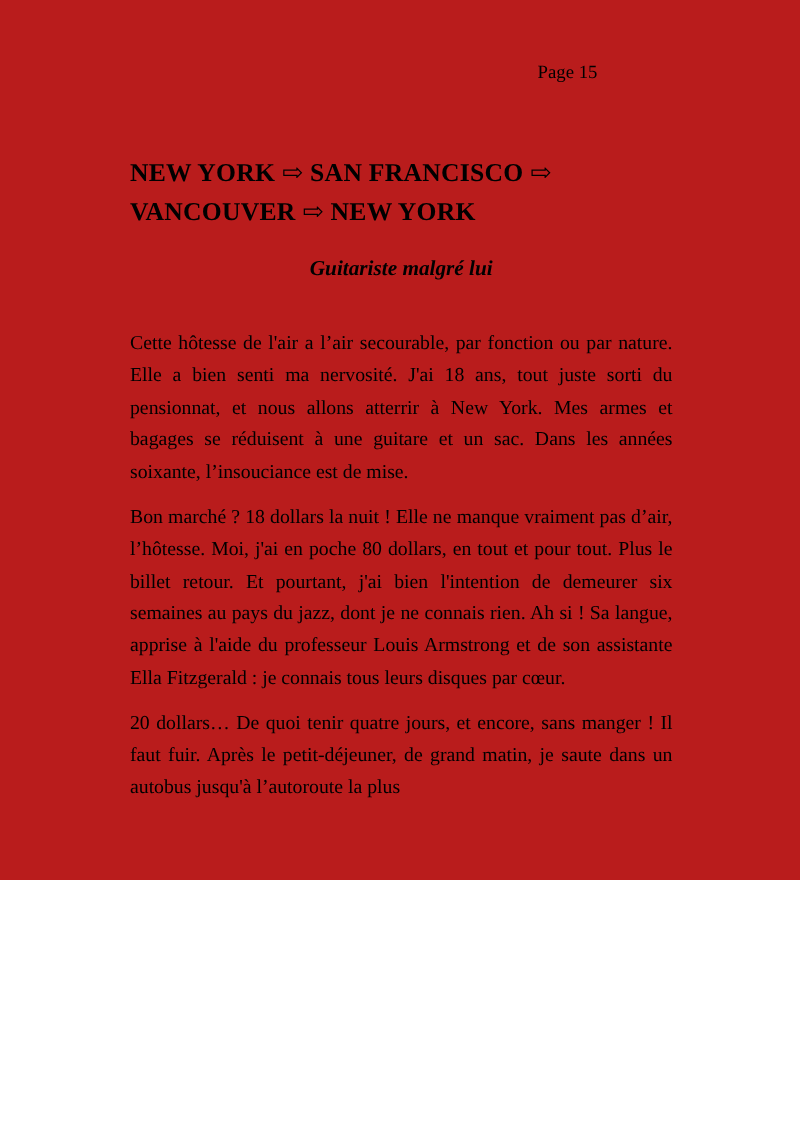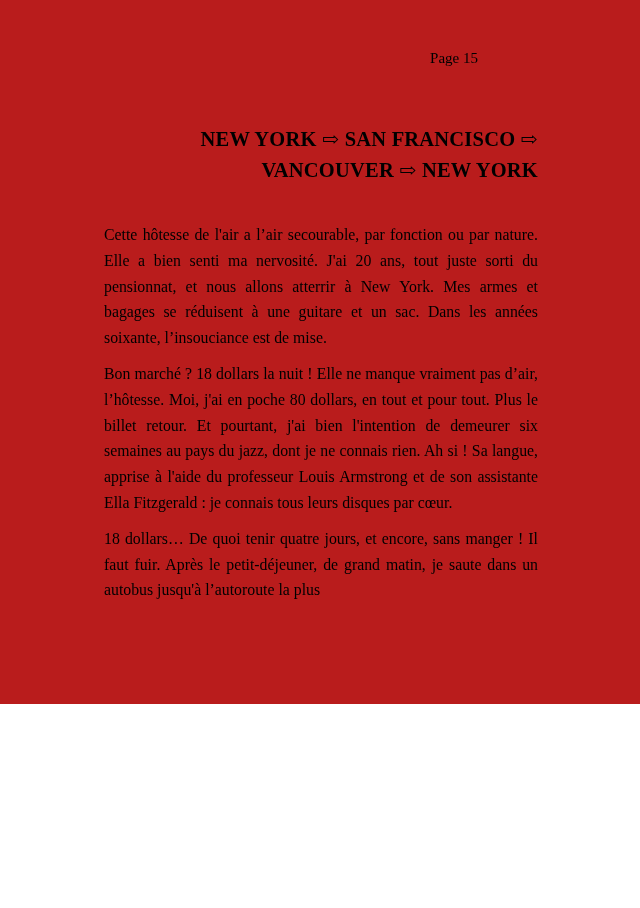--- a/index.html
+++ b/index.html
@@ -35,7 +35,7 @@
     font-size: 20.5px;
     line-height: 31px;
     font-weight: bold;
-    text-align: right;
+    text-align: left;
     letter-spacing: 0.2px;
     font-family: "Liberation Serif", "DejaVu Serif", "DejaVu Sans", serif;
   }

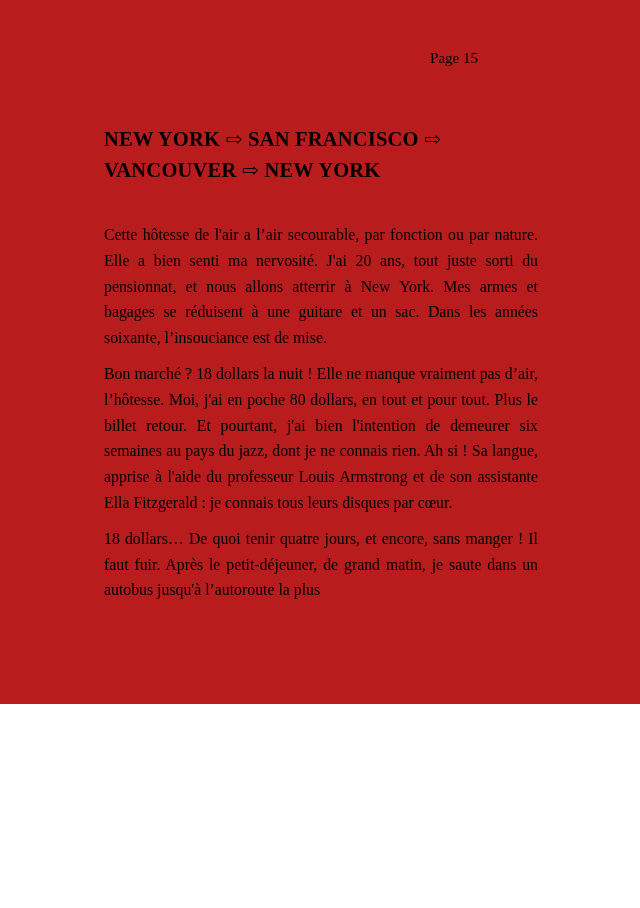--- a/index.html
+++ b/index.html
@@ -78,6 +78,7 @@
 
     <h1 class="chapter-title">NEW YORK ⇨ SAN FRANCISCO ⇨ VANCOUVER ⇨ NEW YORK</h1>
 
+    <h2 class="chapter-subtitle">Guitariste malgré lui</h2>
 
     <div class="body-text">
       <p>Cette hôtesse de l'air a l’air secourable, par fonction ou par nature. Elle a bien senti ma nervosité. J'ai 20 ans, tout juste sorti du pensionnat, et nous allons atterrir à New York. Mes armes et bagages se réduisent à une guitare et un sac. Dans les années soixante, l’insouciance est de mise.</p>

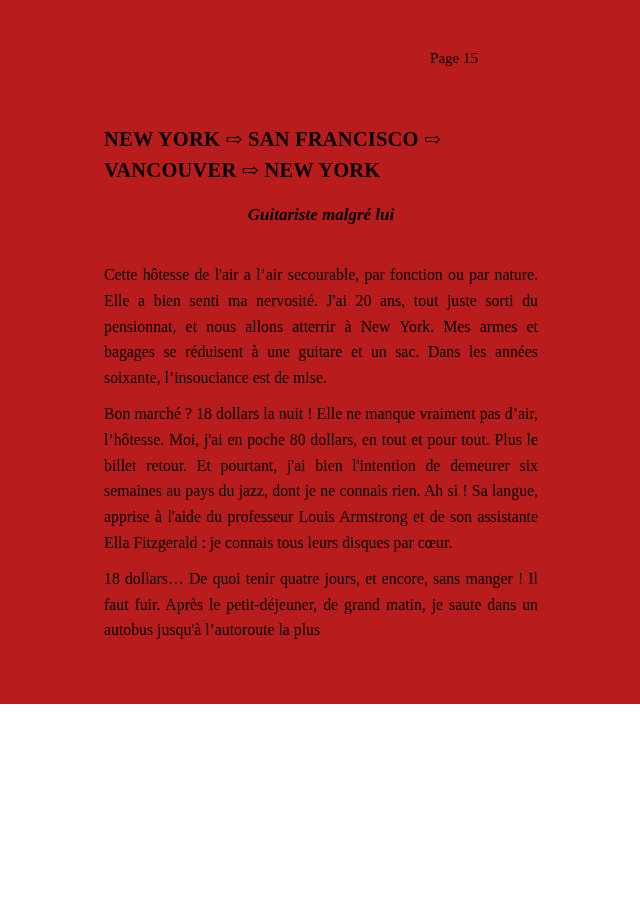--- a/index.html
+++ b/index.html
@@ -81,7 +81,7 @@
     <h2 class="chapter-subtitle">Guitariste malgré lui</h2>
 
     <div class="body-text">
-      <p>Cette hôtesse de l'air a l’air secourable, par fonction ou par nature. Elle a bien senti ma nervosité. J'ai 20 ans, tout juste sorti du pensionnat, et nous allons atterrir à New York. Mes armes et bagages se réduisent à une guitare et un sac. Dans les années soixante, l’insouciance est de mise.</p>
+      <p>Cette hôtesse de l'air a l’air secourable, par fonction ou par nature. Elle a bien senti ma nervosité. J'ai 18 ans, tout juste sorti du pensionnat, et nous allons atterrir à New York. Mes armes et bagages se réduisent à une guitare et un sac. Dans les années soixante, l’insouciance est de mise.</p>
       <p>Bon marché ? 18 dollars la nuit ! Elle ne manque vraiment pas d’air, l’hôtesse. Moi, j'ai en poche 80 dollars, en tout et pour tout. Plus le billet retour. Et pourtant, j'ai bien l'intention de demeurer six semaines au pays du jazz, dont je ne connais rien. Ah si ! Sa langue, apprise à l'aide du professeur Louis Armstrong et de son assistante Ella Fitzgerald : je connais tous leurs disques par cœur.</p>
       <p>18 dollars… De quoi tenir quatre jours, et encore, sans manger ! Il faut fuir. Après le petit-déjeuner, de grand matin, je saute dans un autobus jusqu'à l’autoroute la plus</p>
     </div>

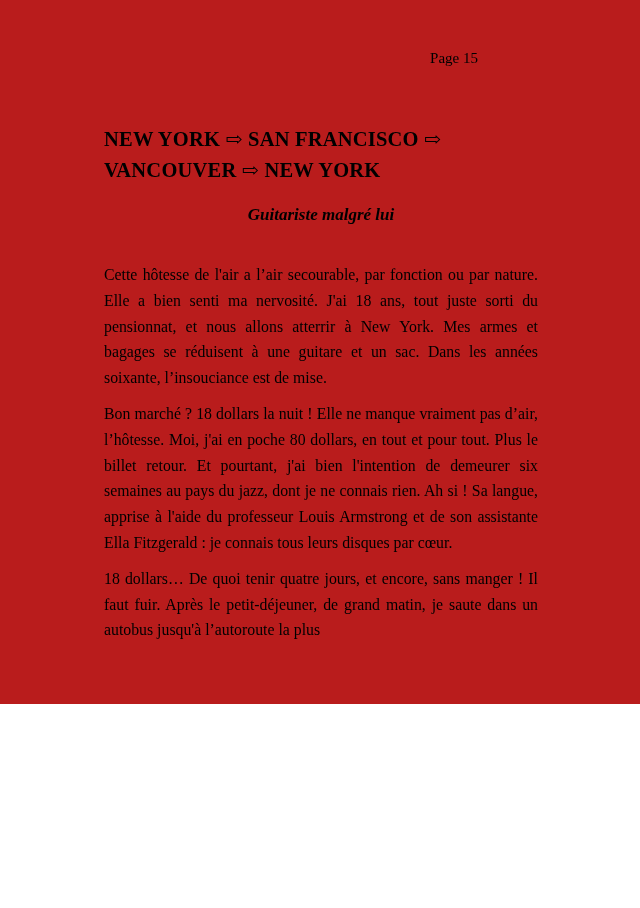--- a/index.html
+++ b/index.html
@@ -83,7 +83,7 @@
     <div class="body-text">
       <p>Cette hôtesse de l'air a l’air secourable, par fonction ou par nature. Elle a bien senti ma nervosité. J'ai 18 ans, tout juste sorti du pensionnat, et nous allons atterrir à New York. Mes armes et bagages se réduisent à une guitare et un sac. Dans les années soixante, l’insouciance est de mise.</p>
       <p>Bon marché ? 18 dollars la nuit ! Elle ne manque vraiment pas d’air, l’hôtesse. Moi, j'ai en poche 80 dollars, en tout et pour tout. Plus le billet retour. Et pourtant, j'ai bien l'intention de demeurer six semaines au pays du jazz, dont je ne connais rien. Ah si ! Sa langue, apprise à l'aide du professeur Louis Armstrong et de son assistante Ella Fitzgerald : je connais tous leurs disques par cœur.</p>
-      <p>18 dollars… De quoi tenir quatre jours, et encore, sans manger ! Il faut fuir. Après le petit-déjeuner, de grand matin, je saute dans un autobus jusqu'à l’autoroute la plus</p>
+      <p>20 dollars… De quoi tenir quatre jours, et encore, sans manger ! Il faut fuir. Après le petit-déjeuner, de grand matin, je saute dans un autobus jusqu'à l’autoroute la plus</p>
     </div>
 
   </div>

